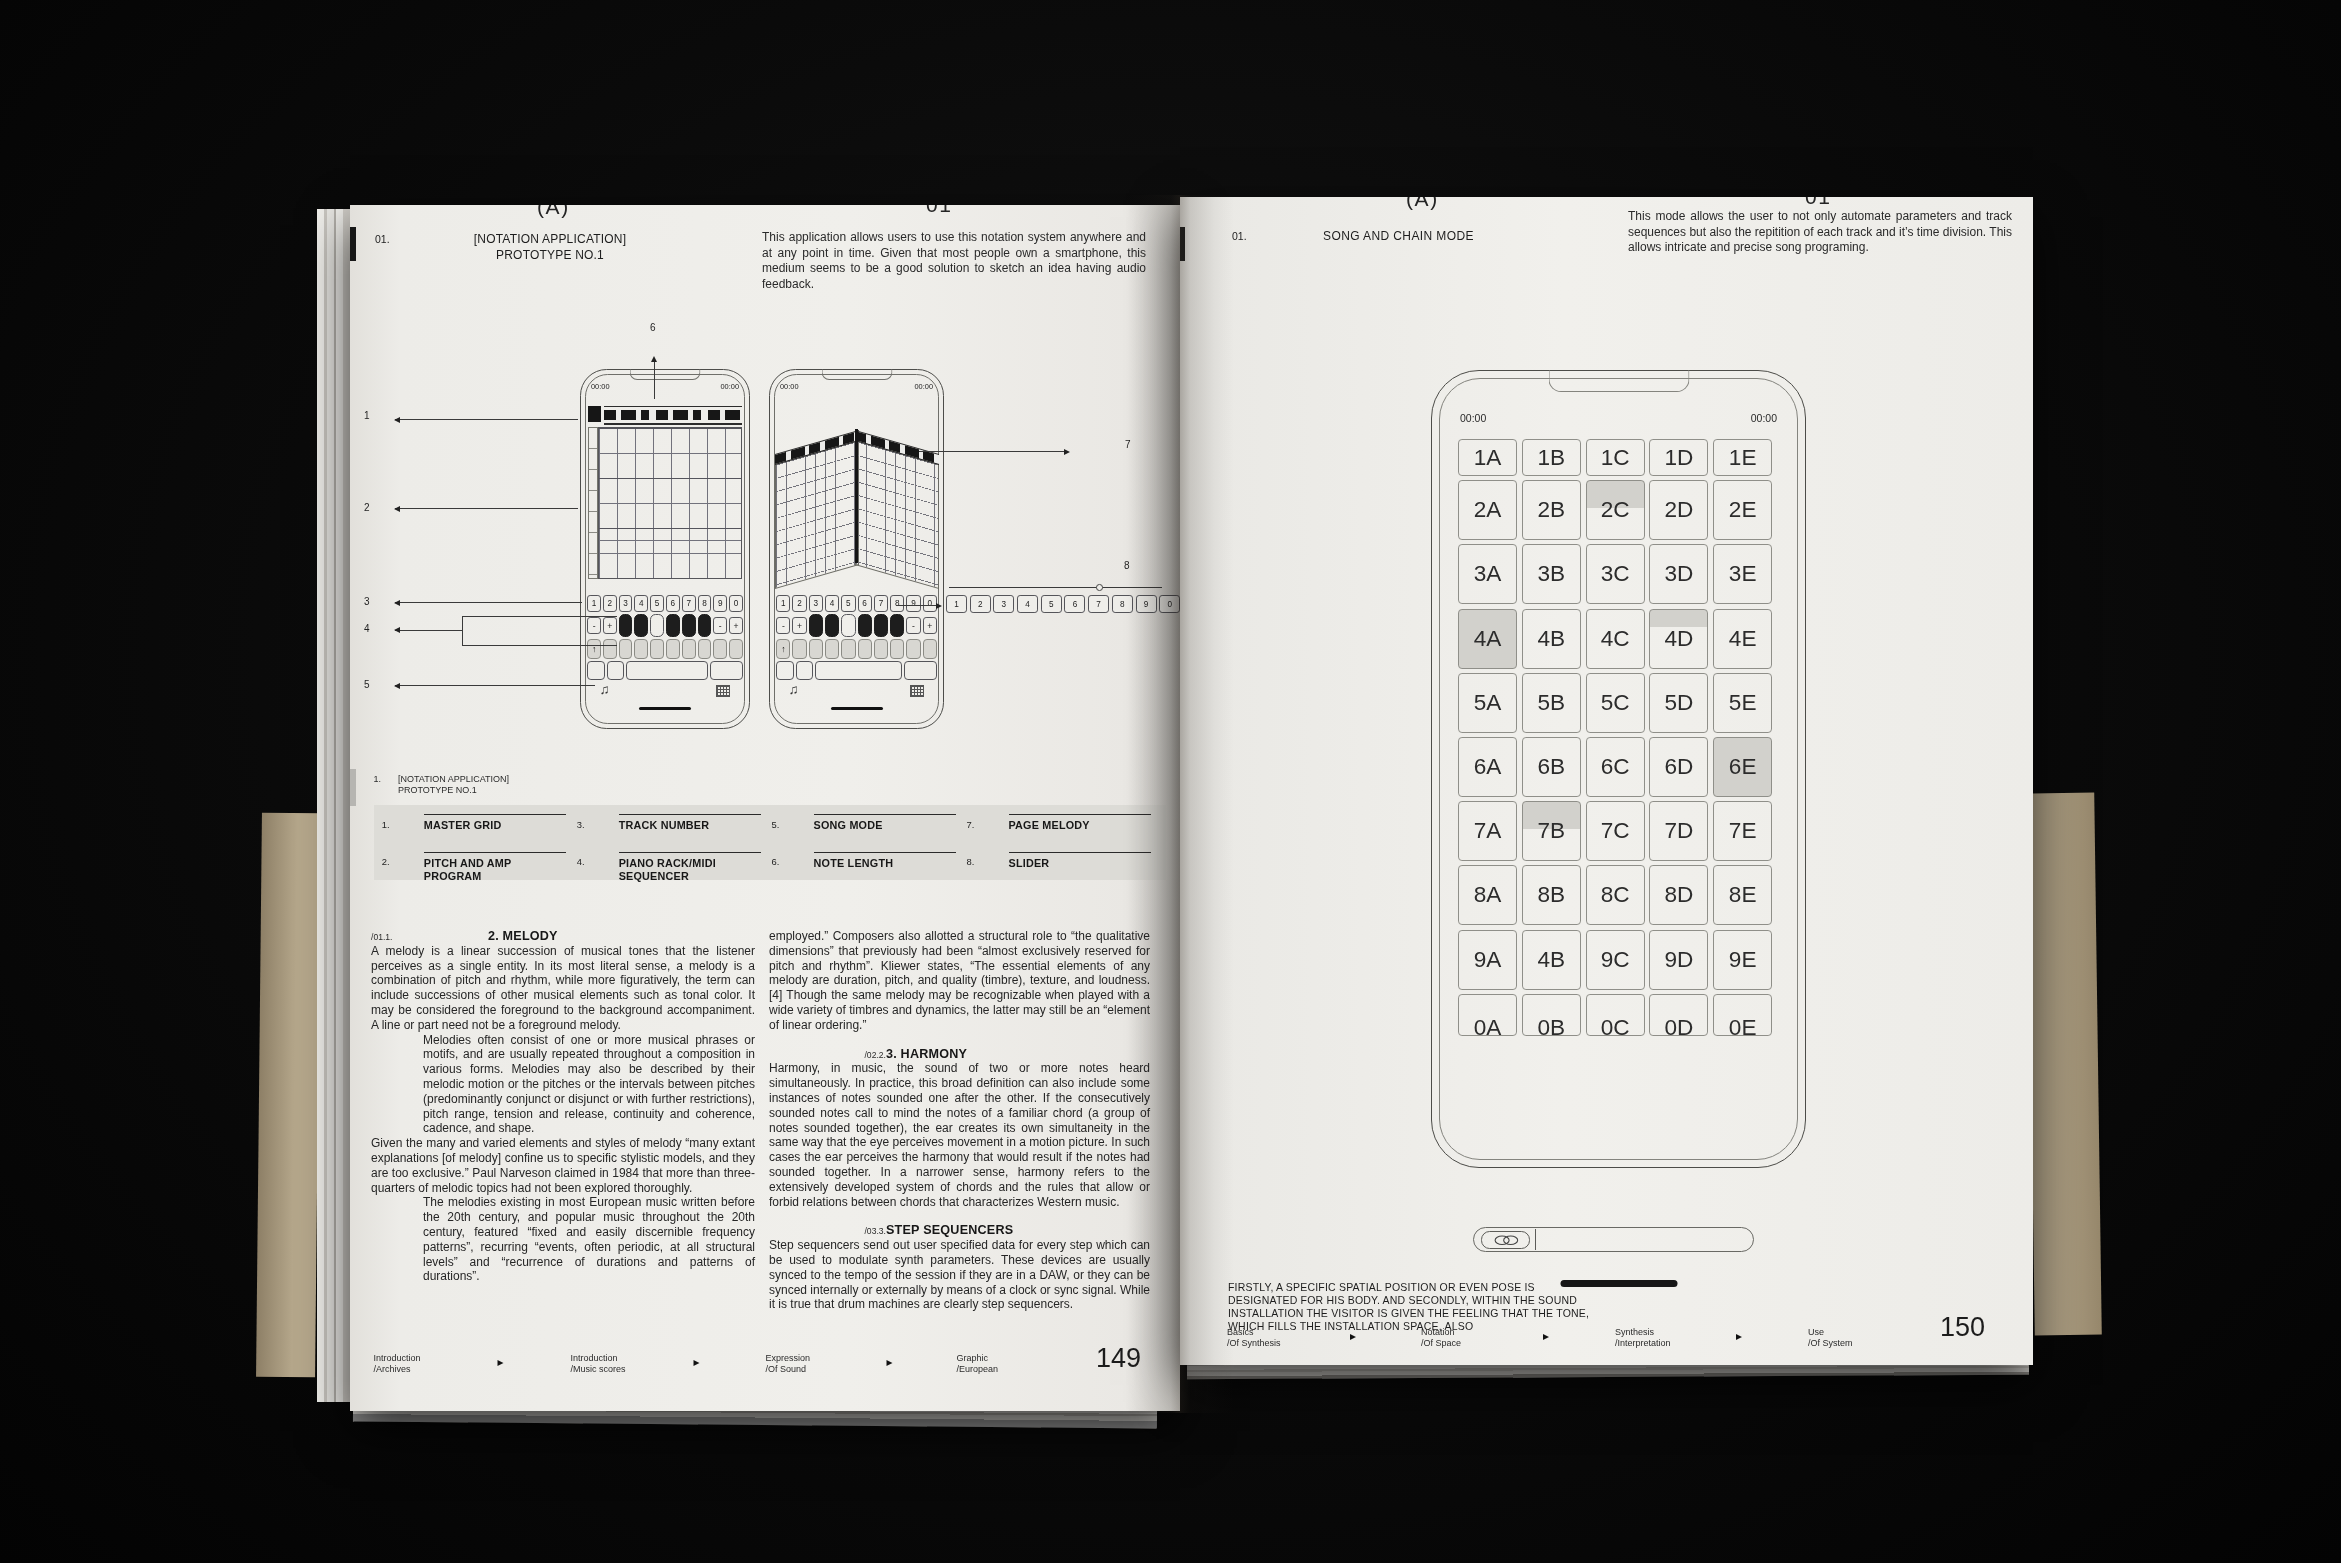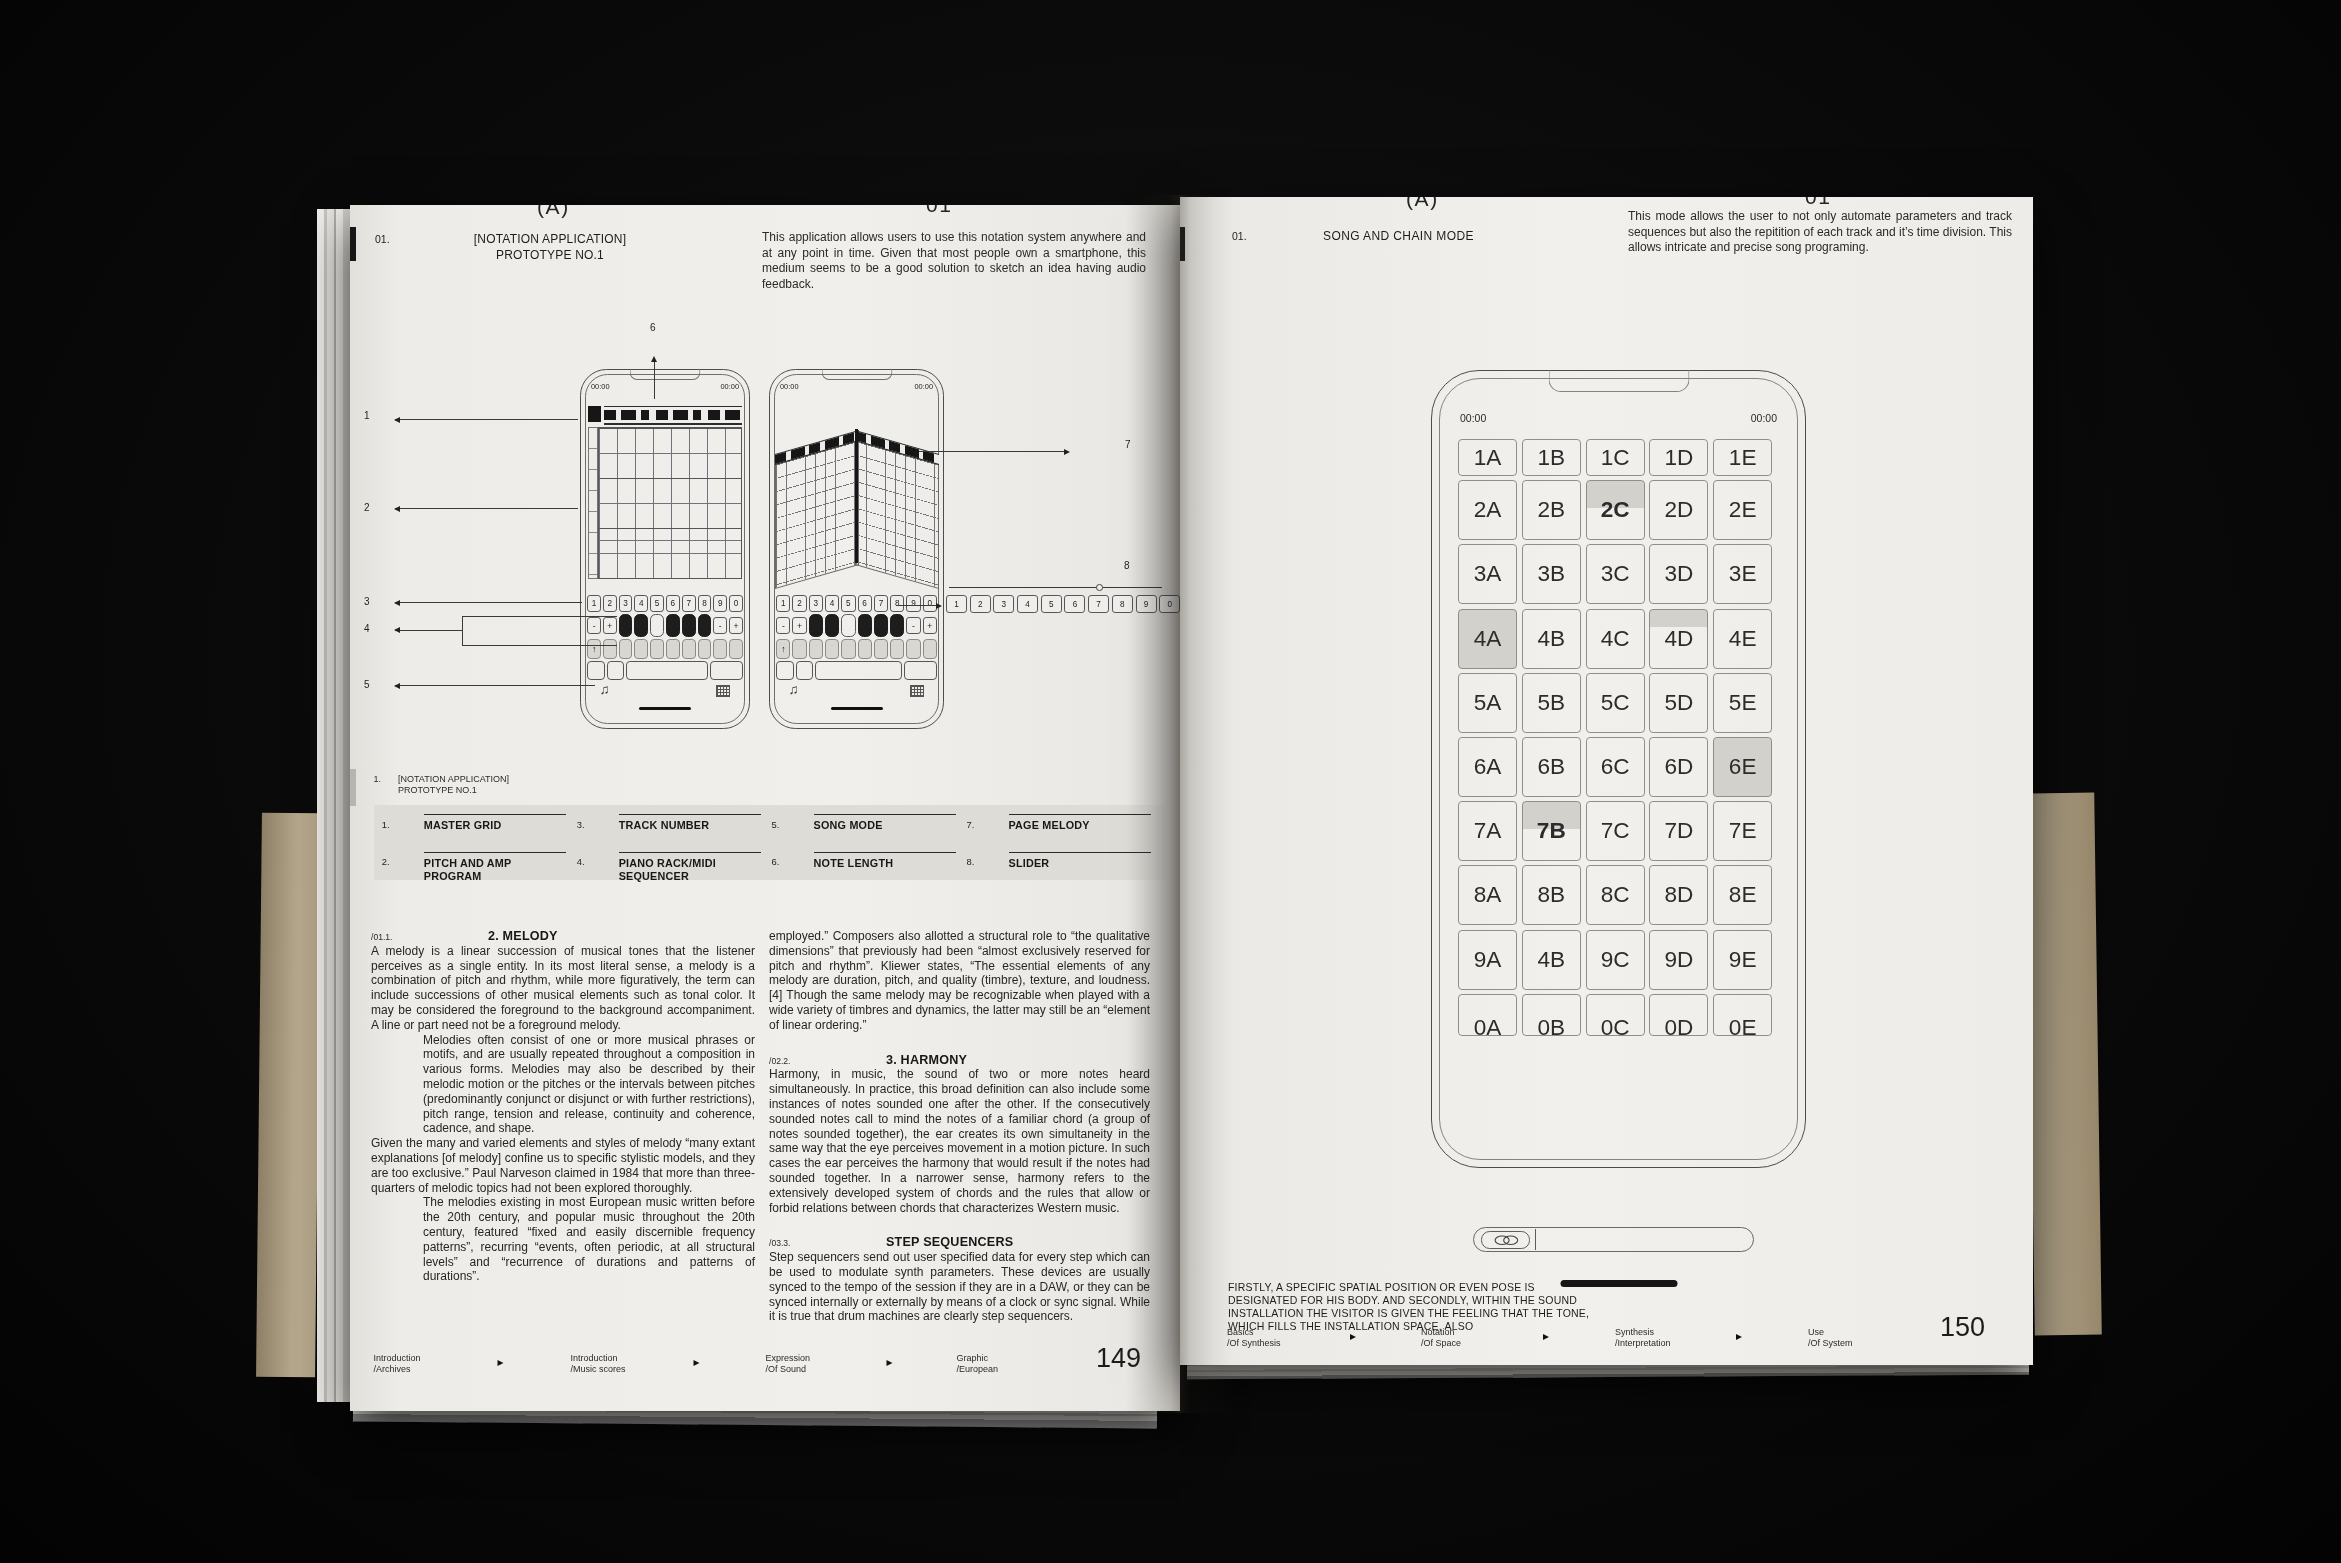--- a/index.html
+++ b/index.html
@@ -94,7 +94,7 @@
   .bp-grid{position:absolute;left:26px;top:68px;display:grid;grid-template-columns:repeat(5,59px);grid-template-rows:37px repeat(8,60px) 42px;column-gap:4.8px;row-gap:4.2px;}
   .cell{border:0.8px solid #8f8f89;border-radius:3.9px;display:flex;align-items:center;justify-content:center;font-size:22.6px;color:#2c2c2c;position:relative;overflow:hidden;}
   .cell.hl-full{background:#d2d1cc;}
-  .cell.hl-top{background:linear-gradient(180deg,#d2d1cc 0 46%,rgba(0,0,0,0) 46%);font-weight:bold;}
+  .cell.hl-top{background:linear-gradient(180deg,#d2d1cc 0 46%,rgba(0,0,0,0) 46%);}
   .cell.hl-thin{background:linear-gradient(180deg,#d2d1cc 0 30%,rgba(0,0,0,0) 30%);}
   .cell.r0{align-items:flex-start;}
   .cell.r0 span{margin-top:20px;}

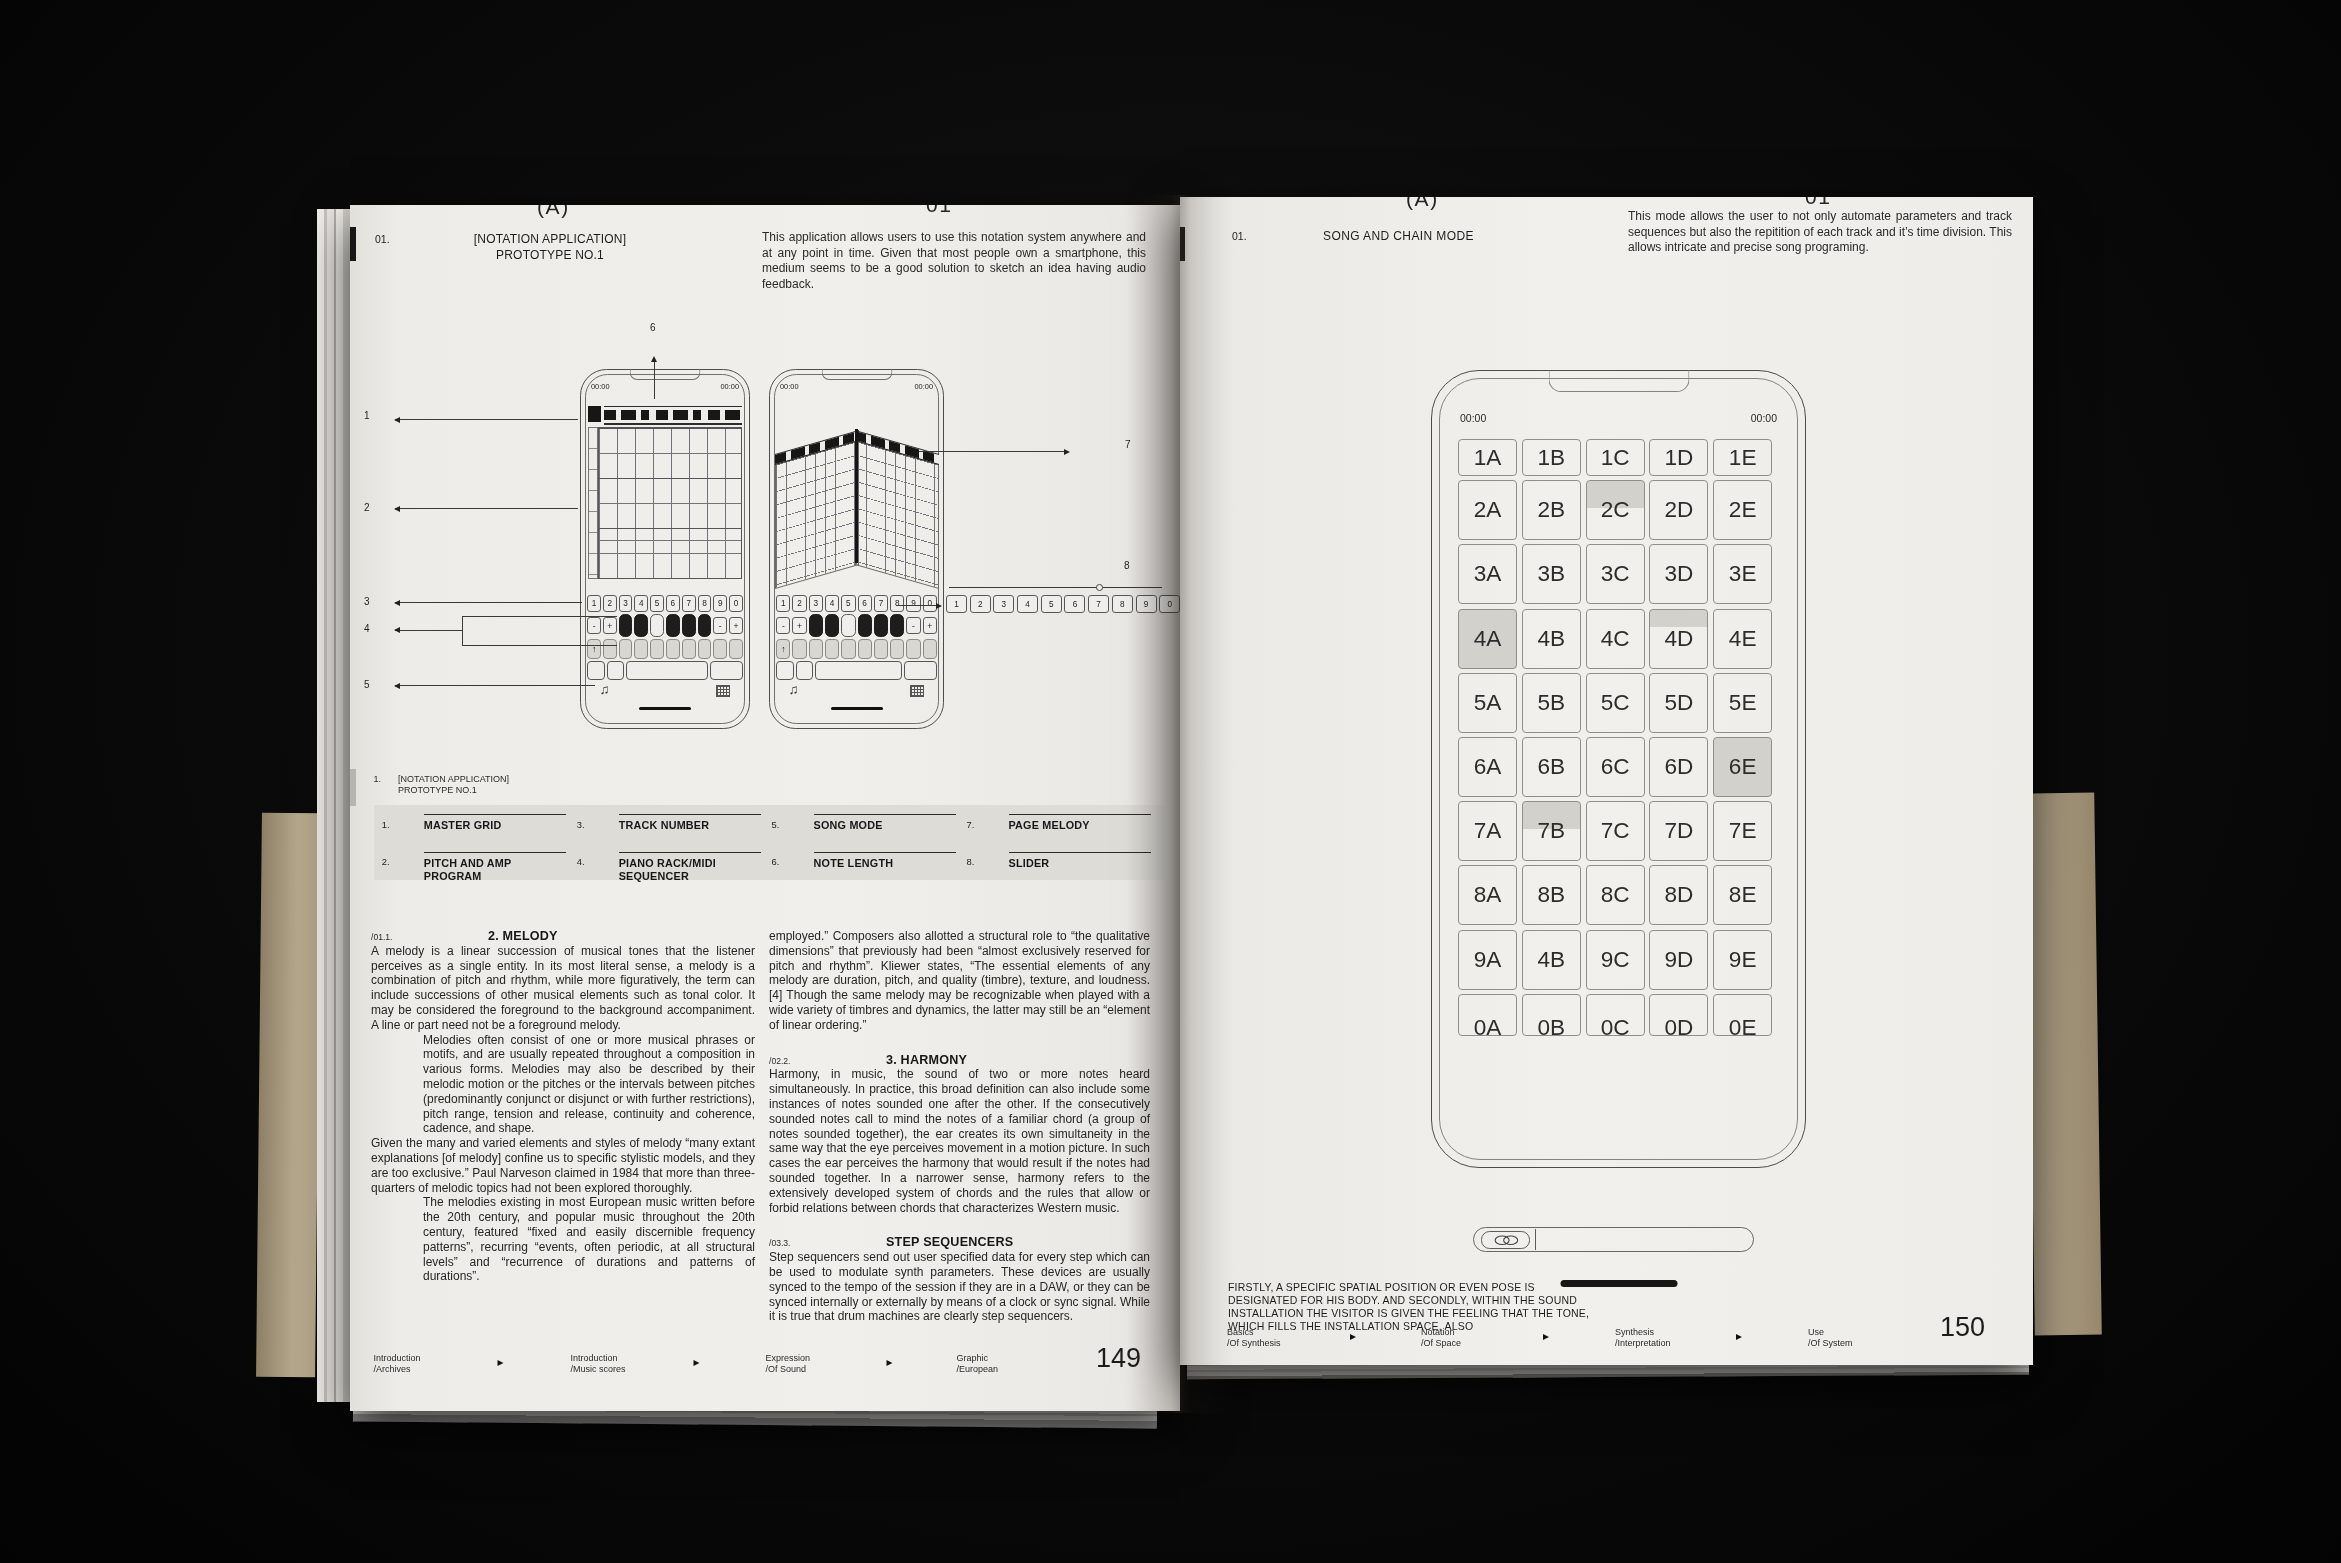--- a/index.html
+++ b/index.html
@@ -82,7 +82,7 @@
   .para{font-size:12px;line-height:14.8px;text-align:justify;hyphens:none;}
   .para.indent{margin-left:52px;}
   .refhead{display:flex;align-items:baseline;margin:0 0 0.8px 0;}
-  .refhead.gap{margin-top:20px;}
+  .refhead.gap{margin-top:14px;text-align:right;}
   .ref{width:117px;font-size:8.6px;color:#2b2b2b;}
   .rh{font-size:12.6px;font-weight:700;color:#171717;letter-spacing:0.2px;}
   

